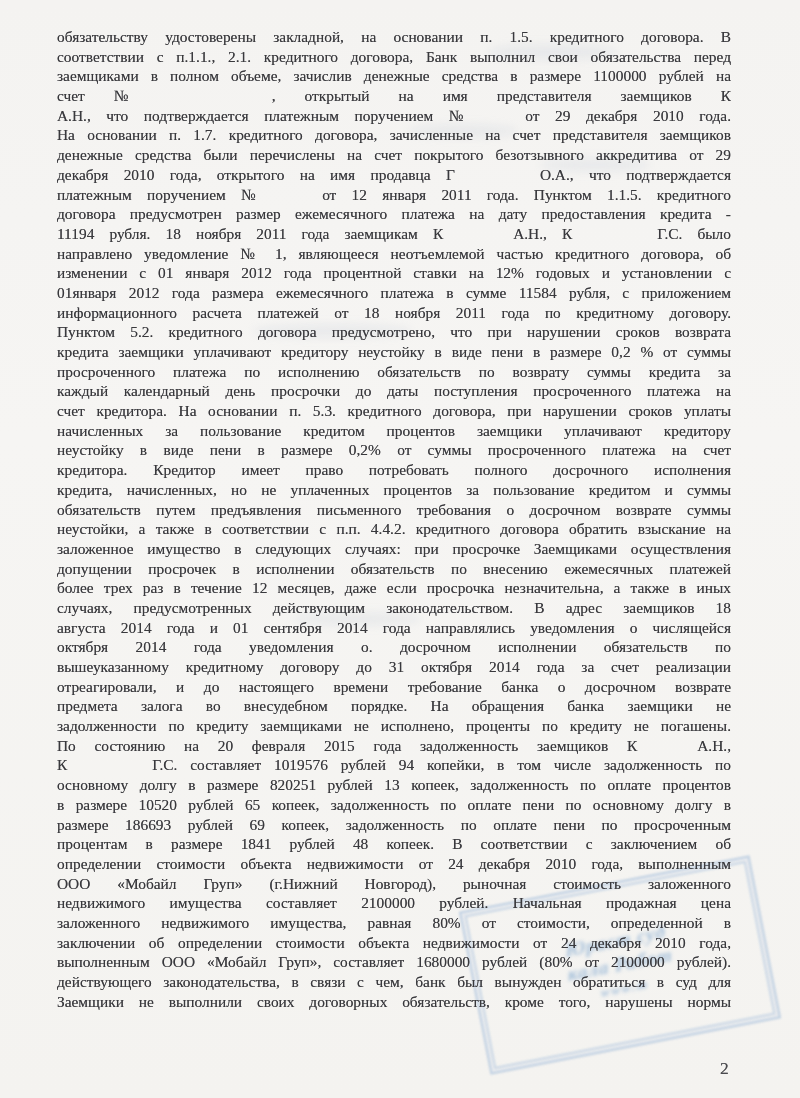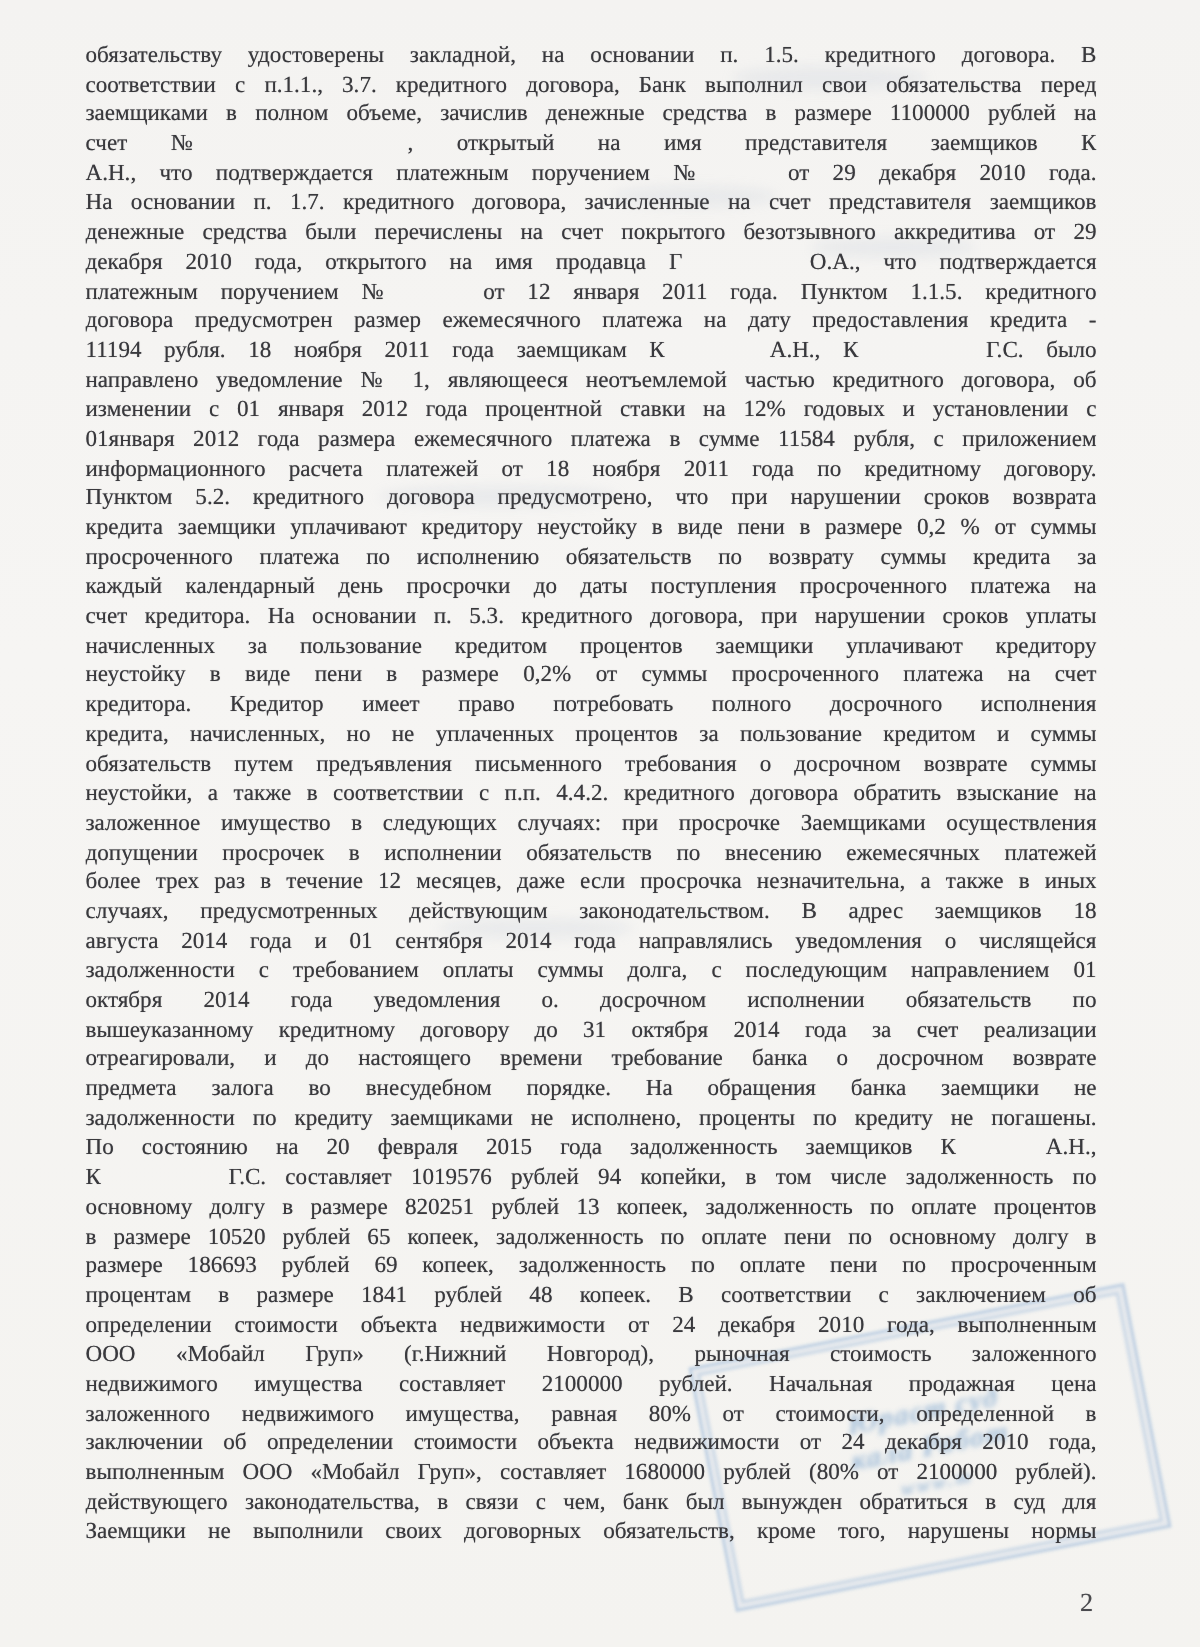--- a/index.html
+++ b/index.html
@@ -68,7 +68,7 @@
 
 <div class="doc">
     <div class="line">обязательству удостоверены закладной, на основании п. 1.5. кредитного договора. В</div>
-    <div class="line">соответствии с п.1.1., 3.7. кредитного договора, Банк выполнил свои обязательства перед</div>
+    <div class="line">соответствии с п.1.1., 2.1. кредитного договора, Банк выполнил свои обязательства перед</div>
     <div class="line">заемщиками в полном объеме, зачислив денежные средства в размере 1100000 рублей на</div>
     <div class="line">счет №<span class="gap" style="width: 118px;"></span>, открытый на имя представителя заемщиков К</div>
     <div class="line">А.Н., что подтверждается платежным поручением №<span class="gap" style="width: 50px;"></span>от 29 декабря 2010 года.</div>

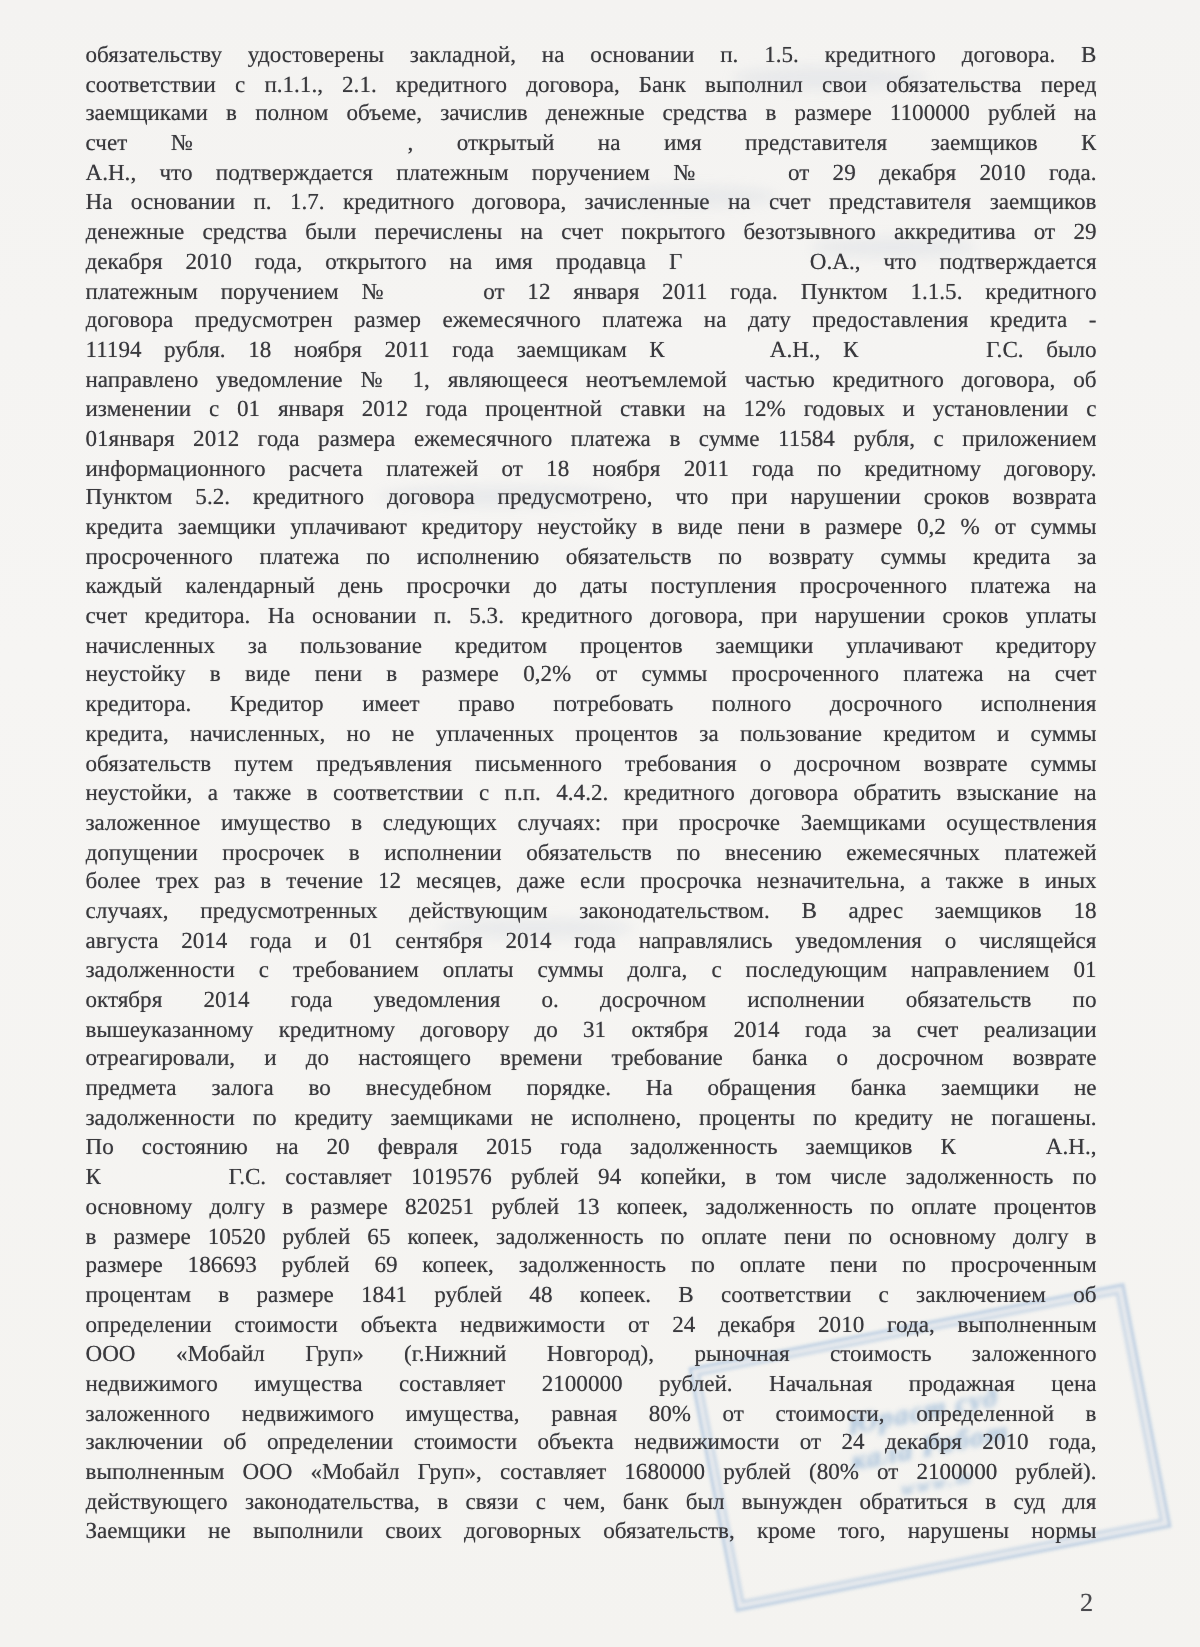--- a/index.html
+++ b/index.html
@@ -98,7 +98,6 @@
     <div class="line">более трех раз в течение 12 месяцев, даже если просрочка незначительна, а также в иных</div>
     <div class="line">случаях, предусмотренных действующим законодательством. В адрес заемщиков 18</div>
     <div class="line">августа 2014 года и 01 сентября 2014 года направлялись уведомления о числящейся</div>
-    <div class="line">задолженности с требованием оплаты суммы долга, с последующим направлением 01</div>
     <div class="line">октября 2014 года уведомления о. досрочном исполнении обязательств по</div>
     <div class="line">вышеуказанному кредитному договору до 31 октября 2014 года за счет реализации</div>
     <div class="line">отреагировали, и до настоящего времени требование банка о досрочном возврате</div>

